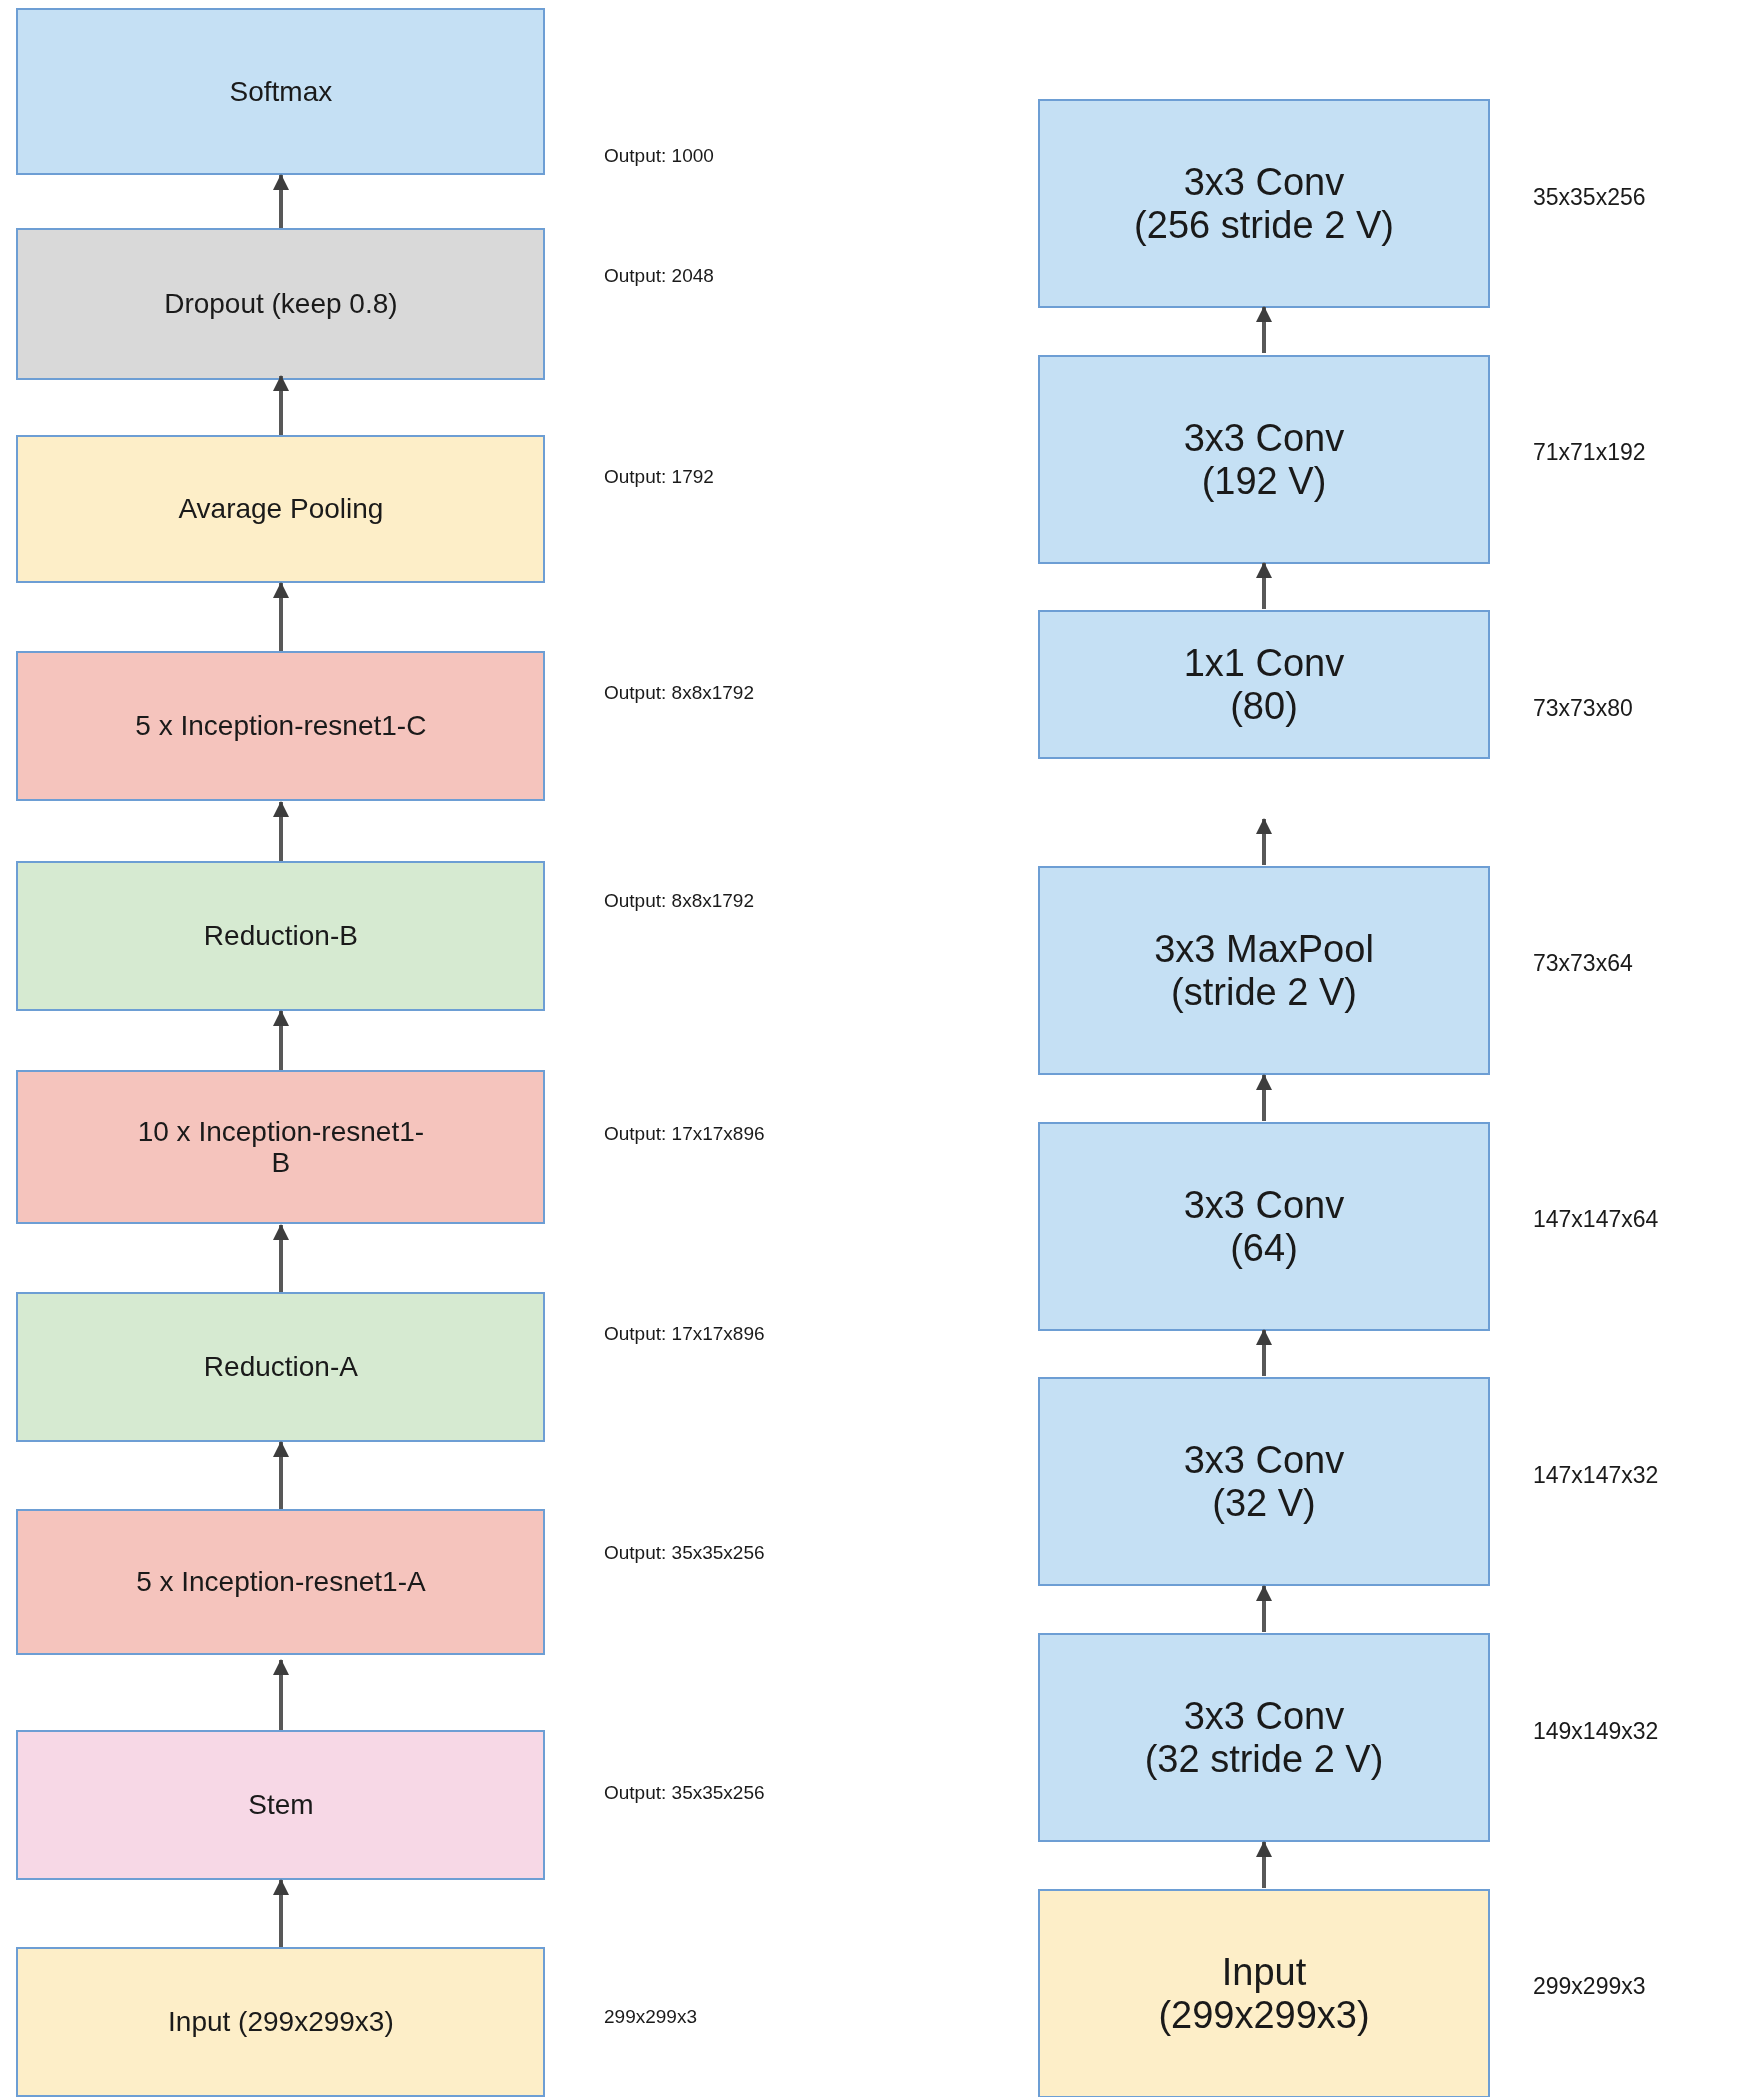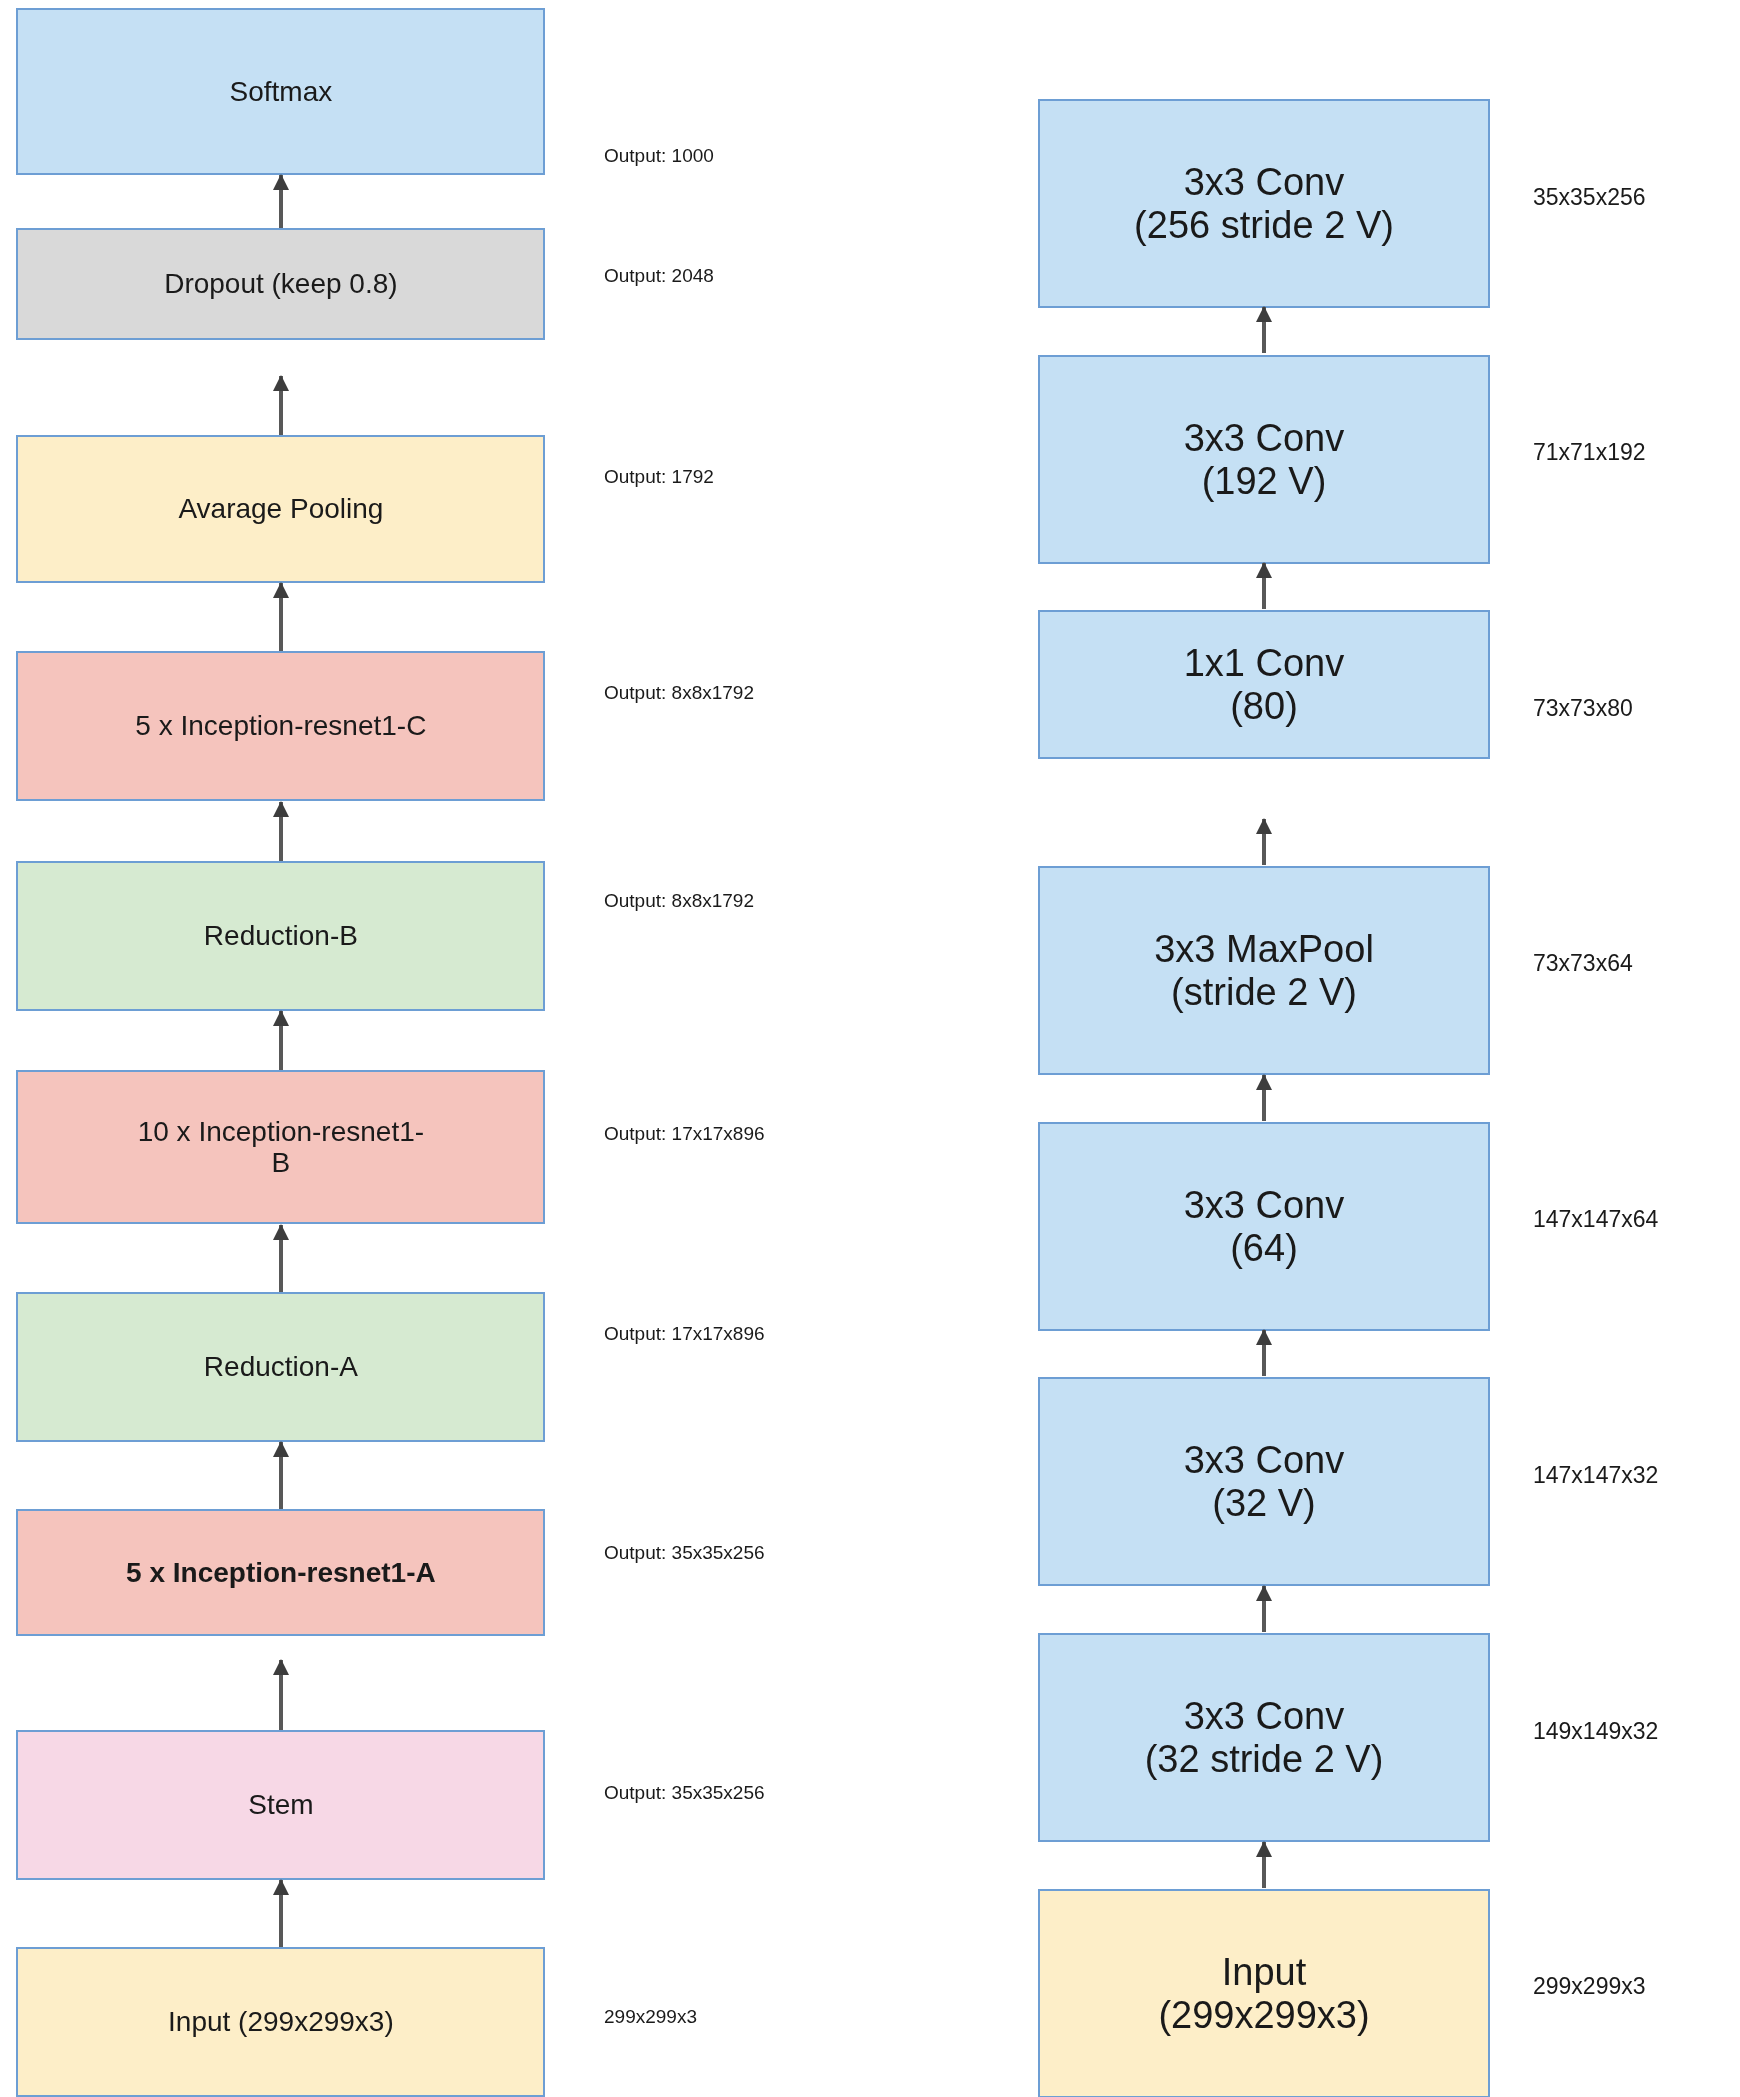--- a/index.html
+++ b/index.html
@@ -103,7 +103,7 @@
       <div class="head"></div>
     </div>
 
-    <div class="node fill-gray" style="left: 16.4px; top: 228px; width: 529px; height: 112px;">
+    <div class="node fill-gray" style="left: 16.4px; top: 228px; width: 529px; height: 152px;">
       <span class="label">Dropout (keep 0.8)</span>
     </div>
     <div class="side-note" style="left: 604px; top: 265px;">Output: 2048</div>

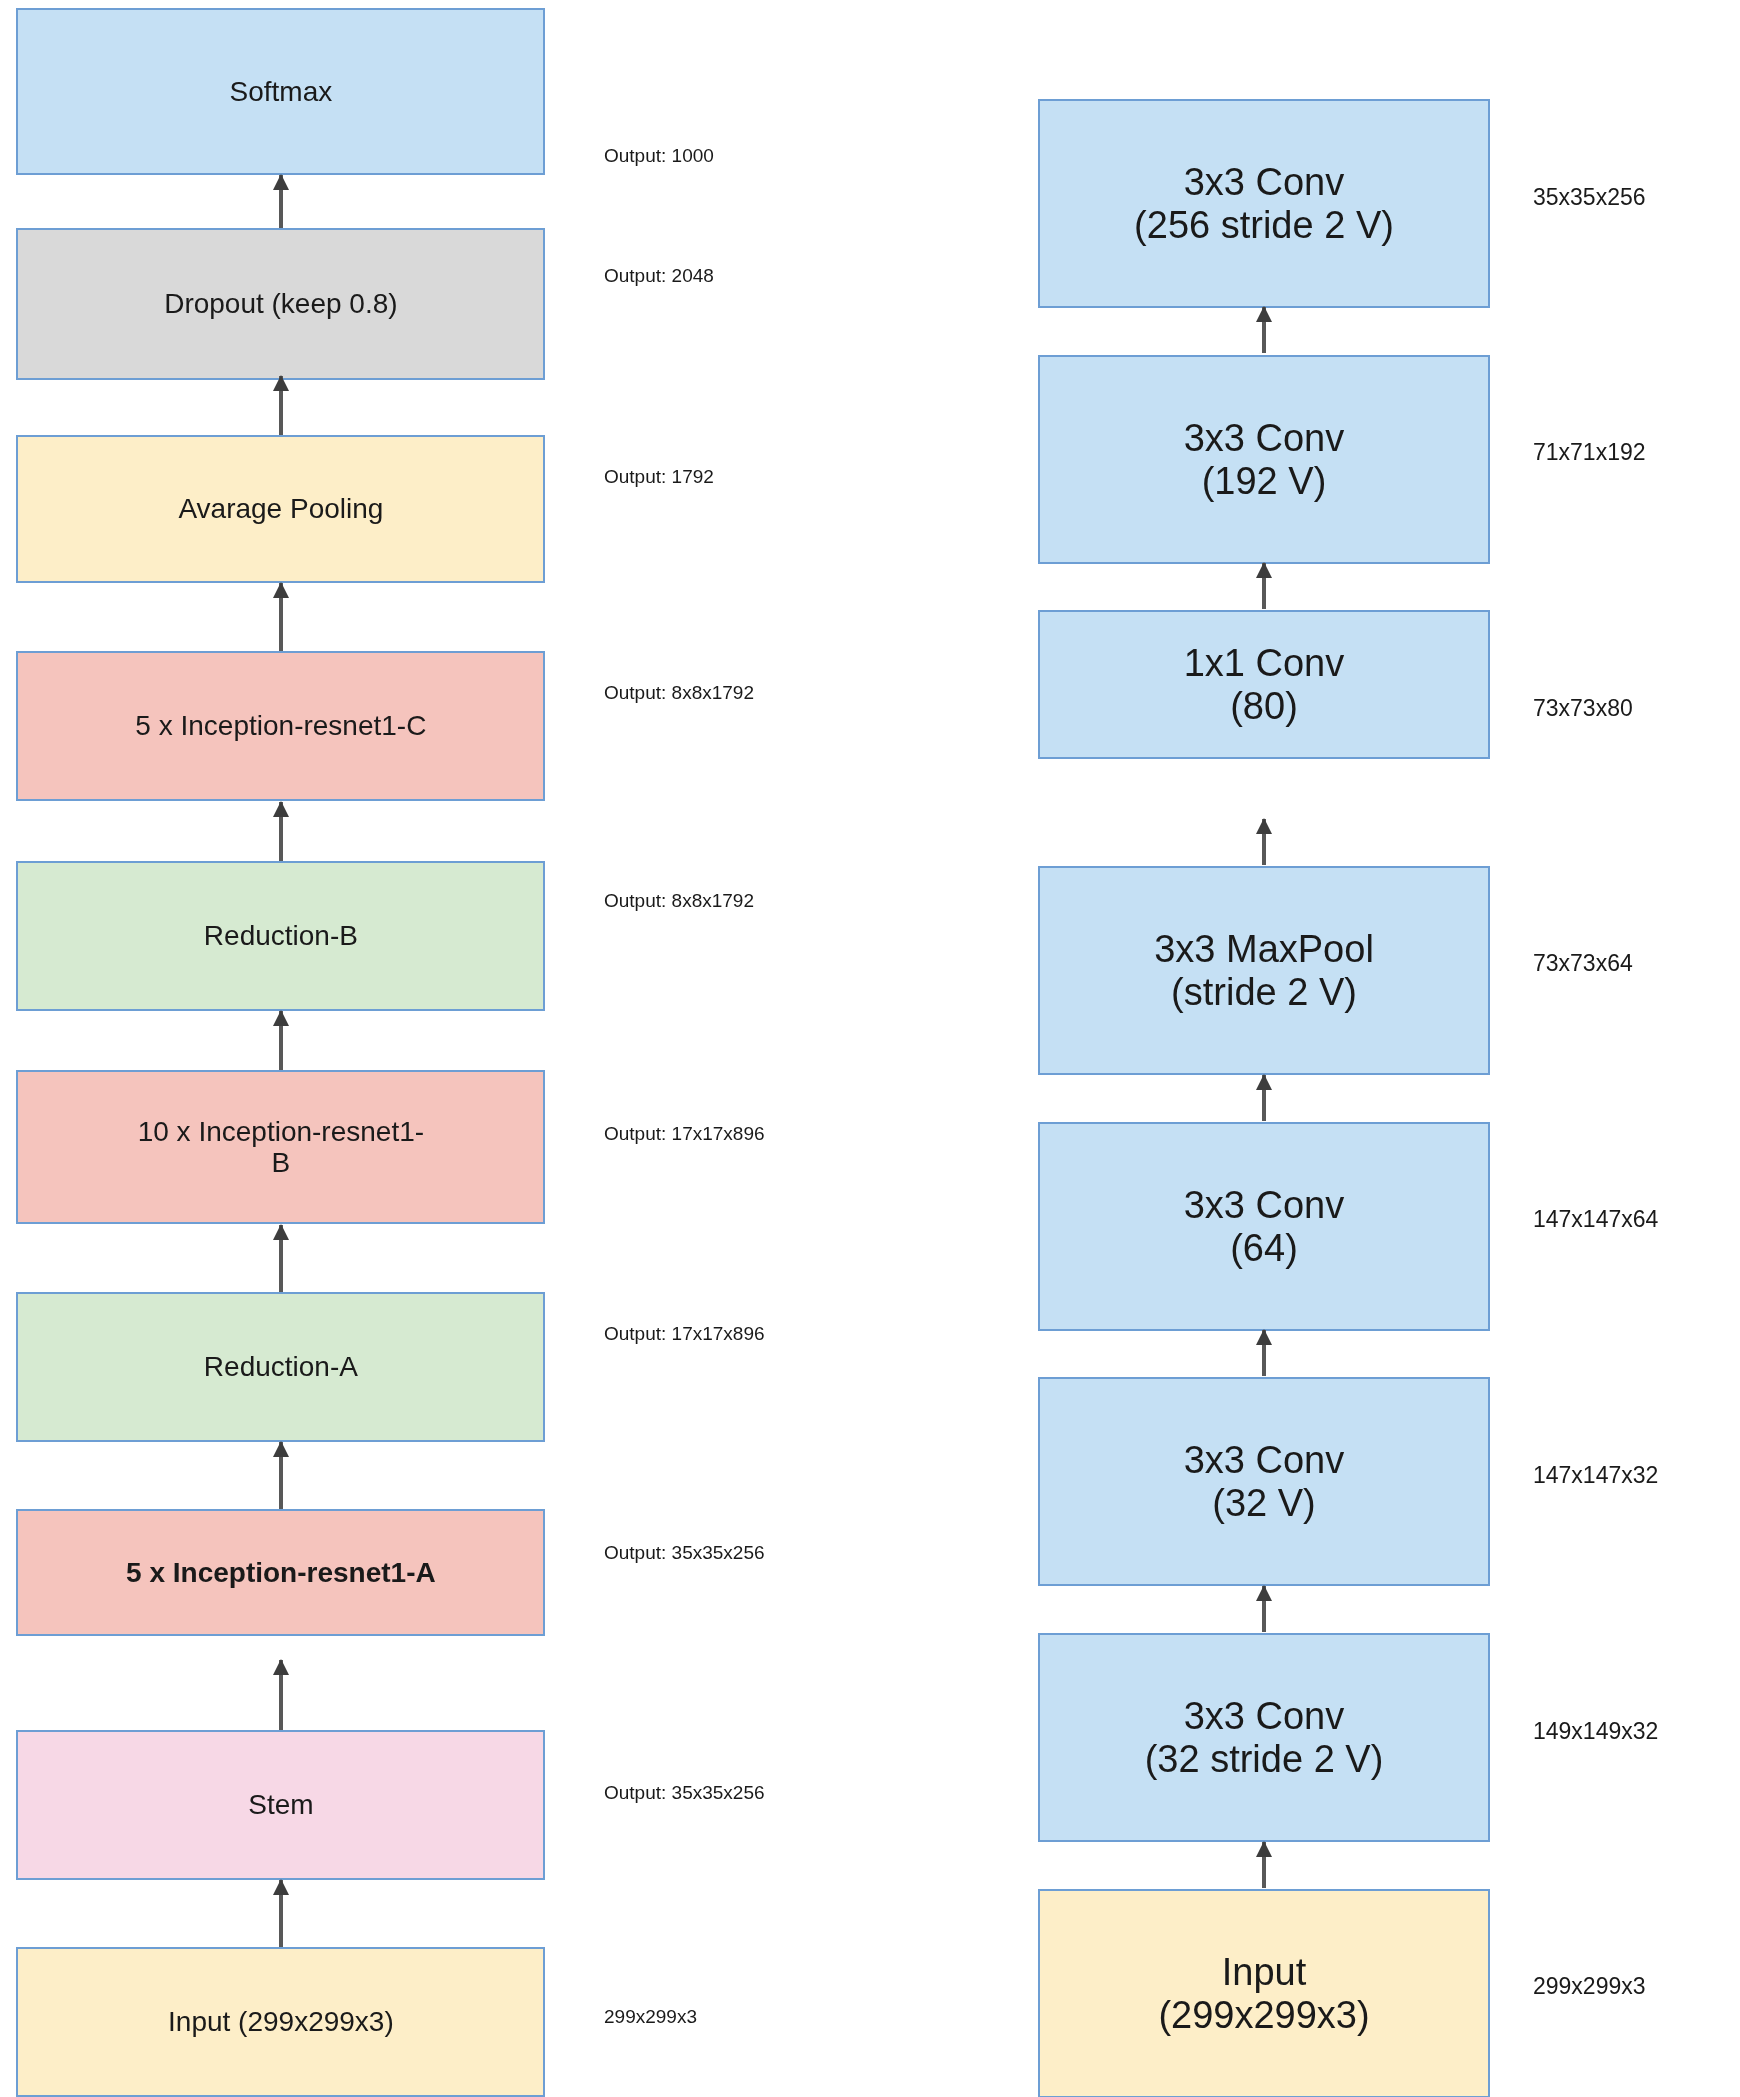--- a/index.html
+++ b/index.html
@@ -164,7 +164,7 @@
       <div class="head"></div>
     </div>
 
-    <div class="node fill-red" style="left: 16.4px; top: 1509px; width: 529px; height: 127px; font-weight: bold;">
+    <div class="node fill-red" style="left: 16.4px; top: 1509px; width: 529px; height: 146px;">
       <span class="label">5 x Inception-resnet1-A</span>
     </div>
     <div class="side-note" style="left: 604px; top: 1542px;">Output: 35x35x256</div>

